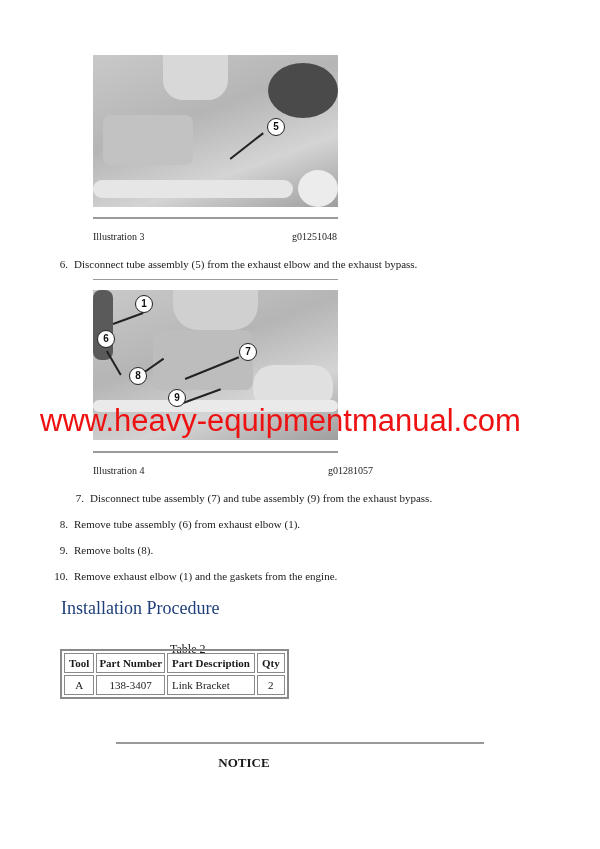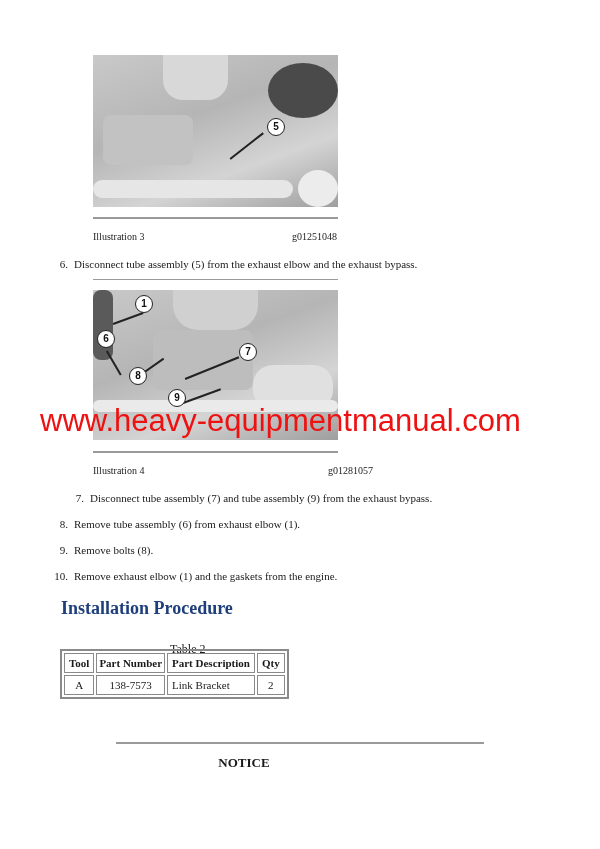--- a/index.html
+++ b/index.html
@@ -12,7 +12,7 @@
   .caption { position: absolute; font-size: 10px; color: #222; }
   .step { position: absolute; font-size: 11px; color: #1a1a1a; white-space: nowrap; }
   .step .num { display: inline-block; width: 28px; text-align: right; margin-right: 6px; }
-  .heading { position: absolute; left: 61px; top: 598px; font-family: "Liberation Serif", serif; font-weight: bold; font-size: 18px; color: #1f3f7a; }
+  .heading { position: absolute; left: 61px; top: 598px; font-family: "Liberation Serif", serif; font-weight: normal; font-size: 18px; color: #1f3f7a; }
   .table-caption { position: absolute; left: 170px; top: 634px; font-size: 12px; margin-top: 8px; }
   table.tools { position: absolute; left: 60px; top: 649px; border-collapse: separate; border-spacing: 2px; border: 2px solid #8a8a8a; font-size: 11px; }
   table.tools td { border: 1px solid #8a8a8a; padding: 3px 4px; }

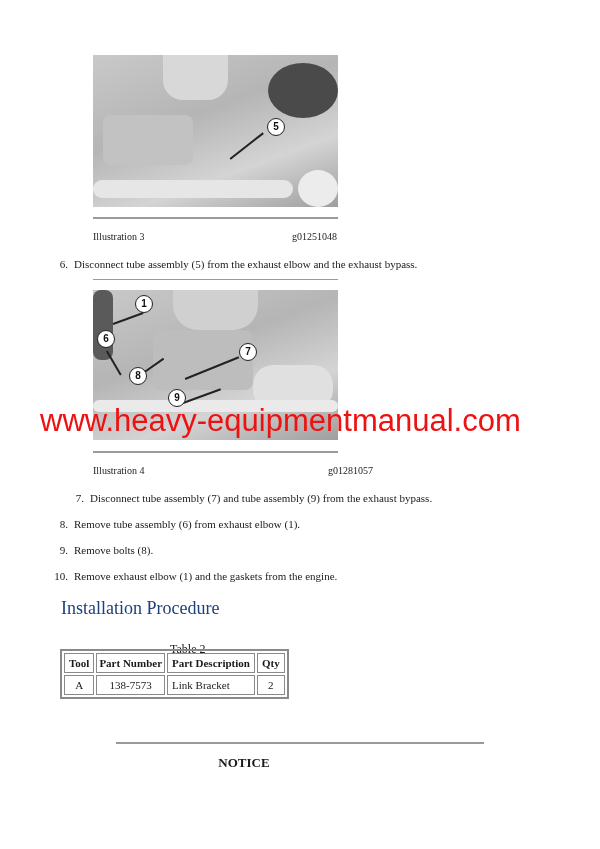--- a/index.html
+++ b/index.html
@@ -93,7 +93,7 @@
   </tr>
   <tr>
     <td class="center">A</td>
-    <td class="center">138-7573</td>
+    <td class="center">138-3407</td>
     <td>Link Bracket</td>
     <td class="center">2</td>
   </tr>

